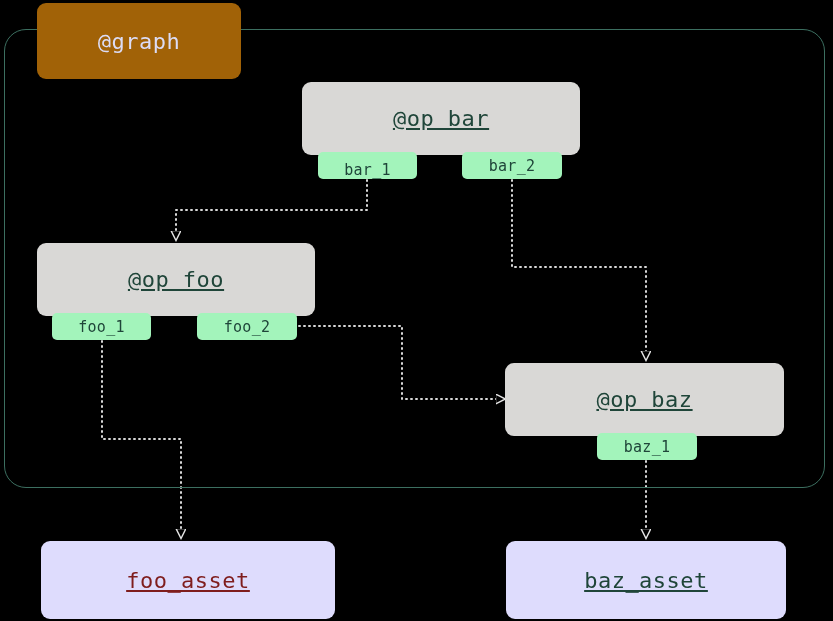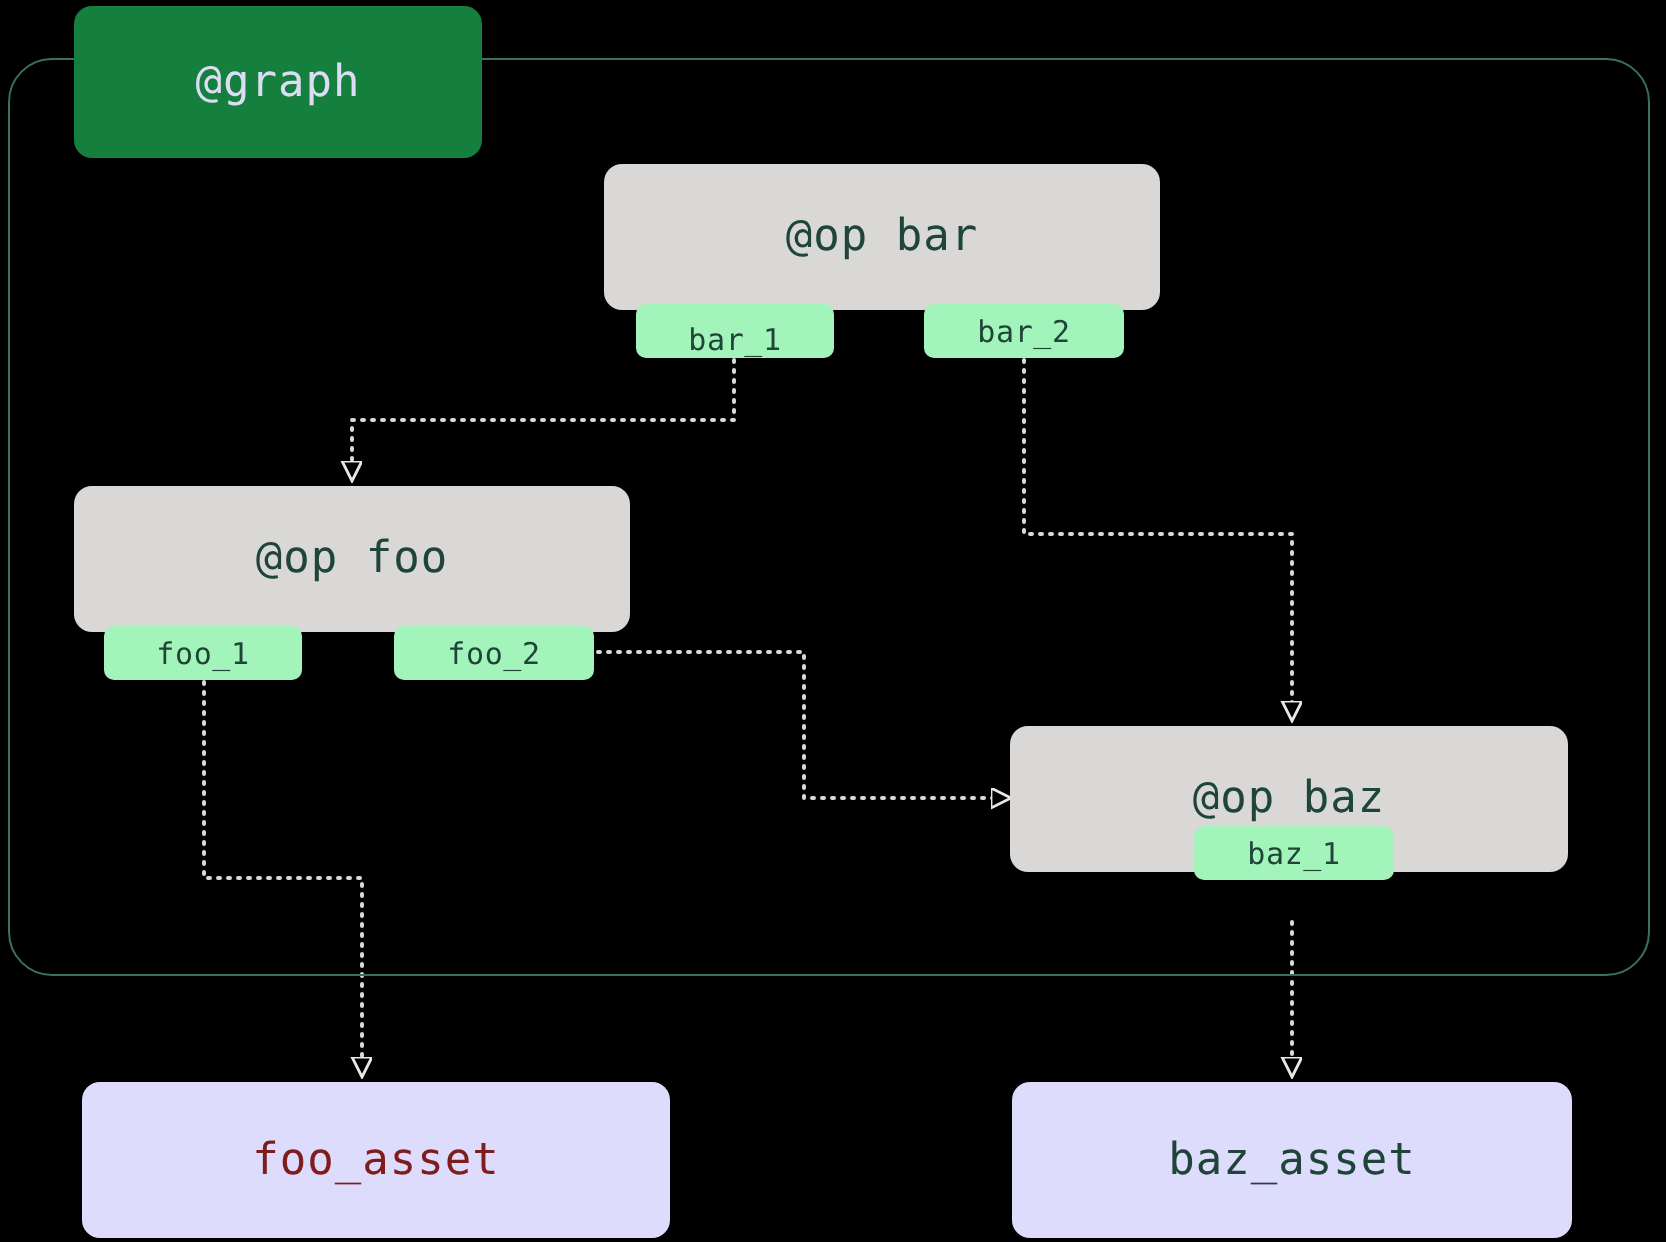--- a/index.html
+++ b/index.html
@@ -79,7 +79,7 @@
       </div>
     </div>
 
-  <div class="graph-tab" id="graph-tab" style="left: 37px; top: 3px; width: 204px; height: 76px; background: #15803d; color: rgb(220, 220, 245);">@graph</div>
+  <div class="graph-tab" id="graph-tab" style="left: 37px; top: 3px; width: 204px; height: 76px; background: #a16207; color: rgb(220, 220, 245);">@graph</div>
 
 </div>
 

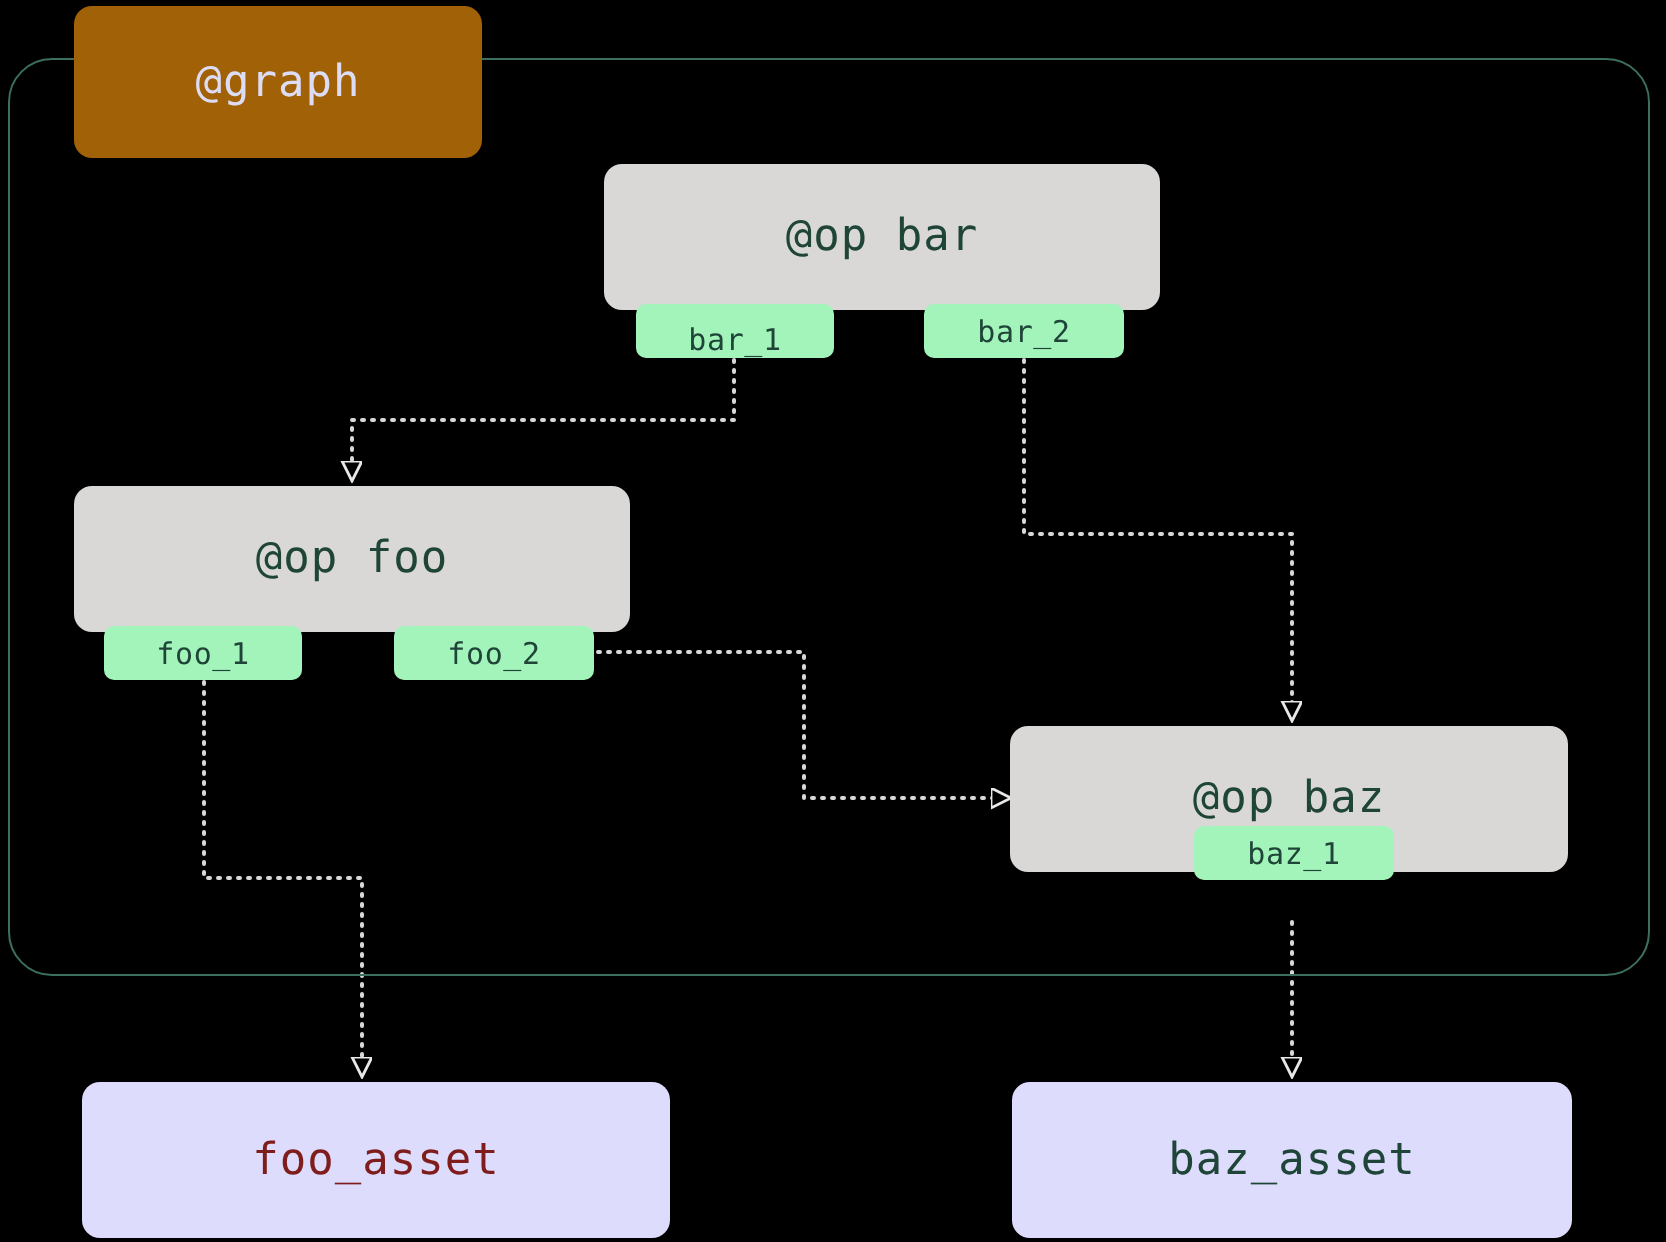--- a/index.html
+++ b/index.html
@@ -9,7 +9,7 @@
   svg#wires{position:absolute;left:0;top:0;width:833px;height:621px;pointer-events:none;}
 
   .node{position:absolute;box-sizing:border-box;display:flex;align-items:center;
-        justify-content:center;border-radius:9px;}
+        justify-content:center;border-radius:9px;text-decoration:underline;}
   .op-node{background:#d9d8d6;color:#1f4539;font-size:22px;letter-spacing:.5px;}
   .asset-node{background:#dedcfd;color:#1f4539;font-size:22px;letter-spacing:.5px;}
   .graph-tab{position:absolute;box-sizing:border-box;display:flex;align-items:center;

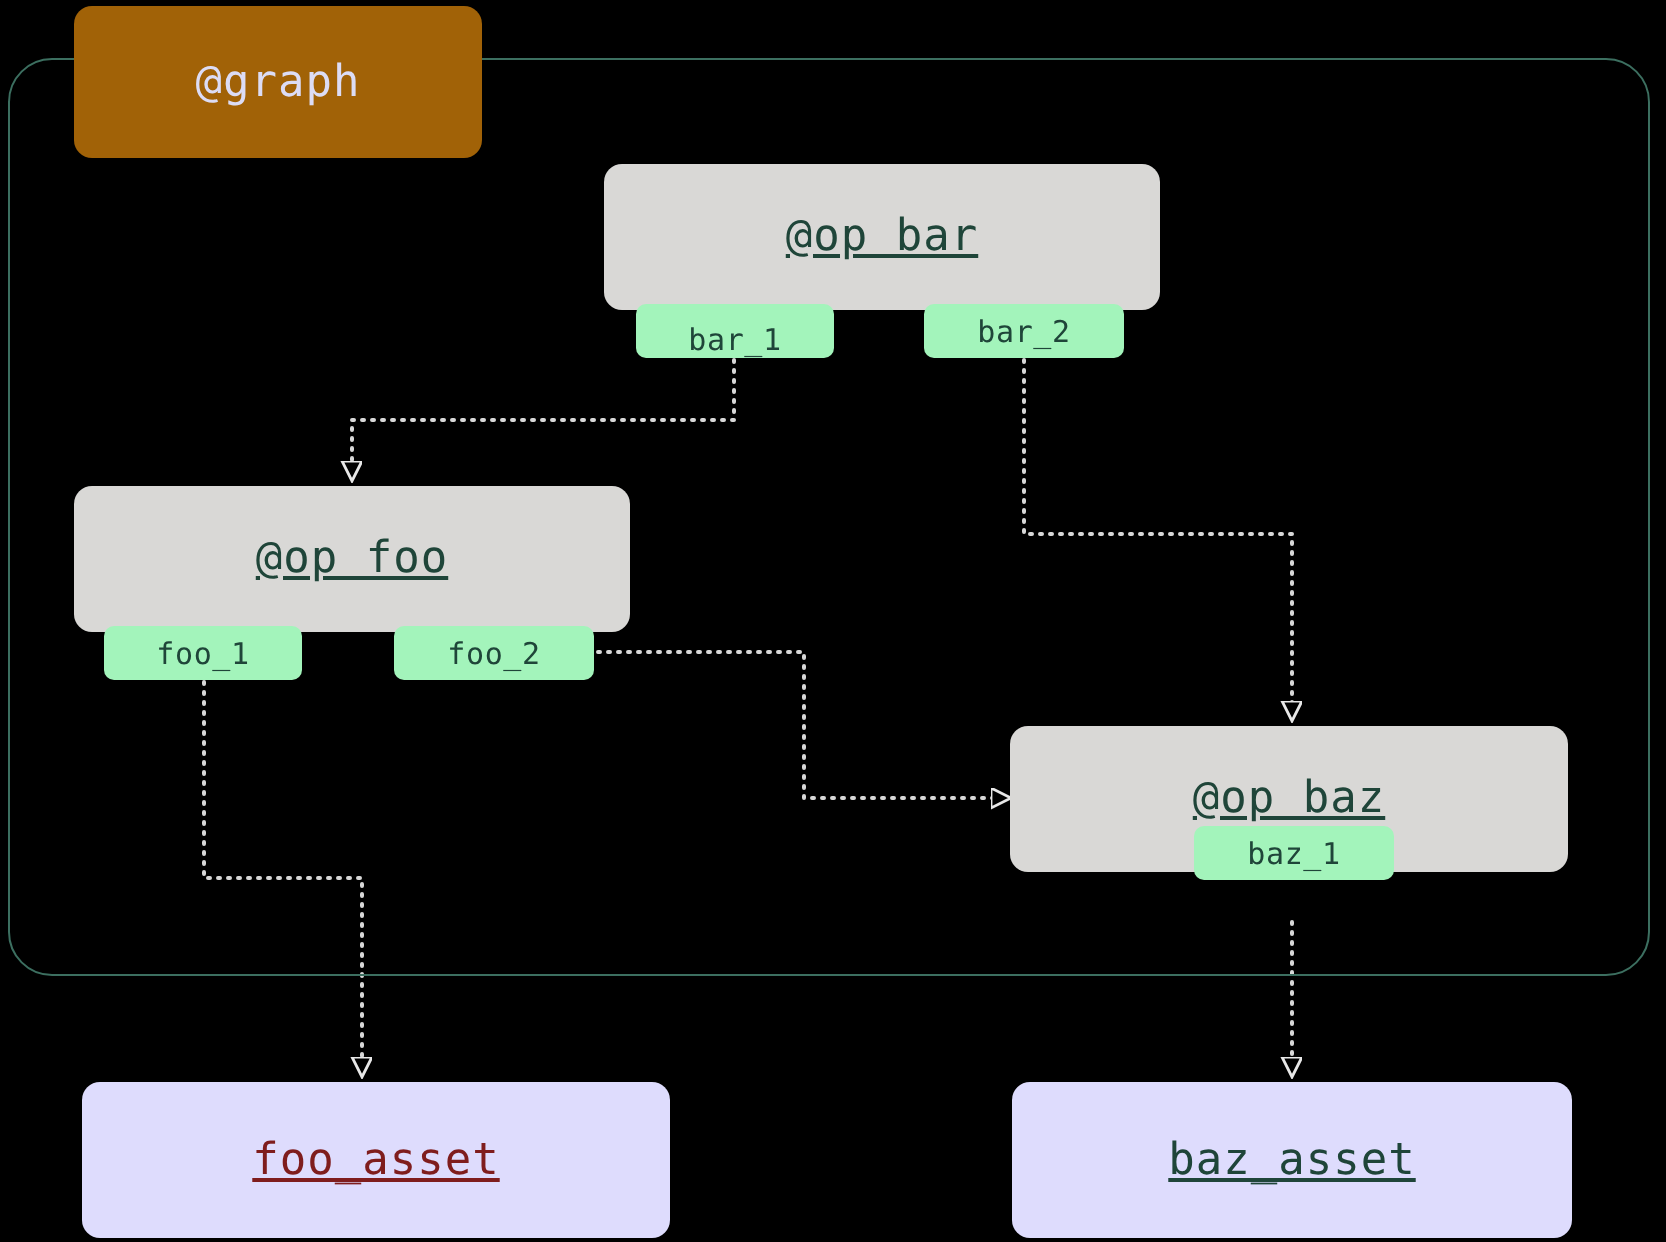--- a/index.html
+++ b/index.html
@@ -74,7 +74,7 @@
       <div class="port" style="left: 197px; top: 313px; width: 100px; height: 27px; background: rgb(163, 244, 187);">
         <span>foo_2</span>
       </div>
-      <div class="port" style="left: 597px; top: 413px; width: 100px; height: 27px; background: rgb(163, 244, 187);">
+      <div class="port" style="left: 597px; top: 433px; width: 100px; height: 27px; background: rgb(163, 244, 187);">
         <span>baz_1</span>
       </div>
     </div>

